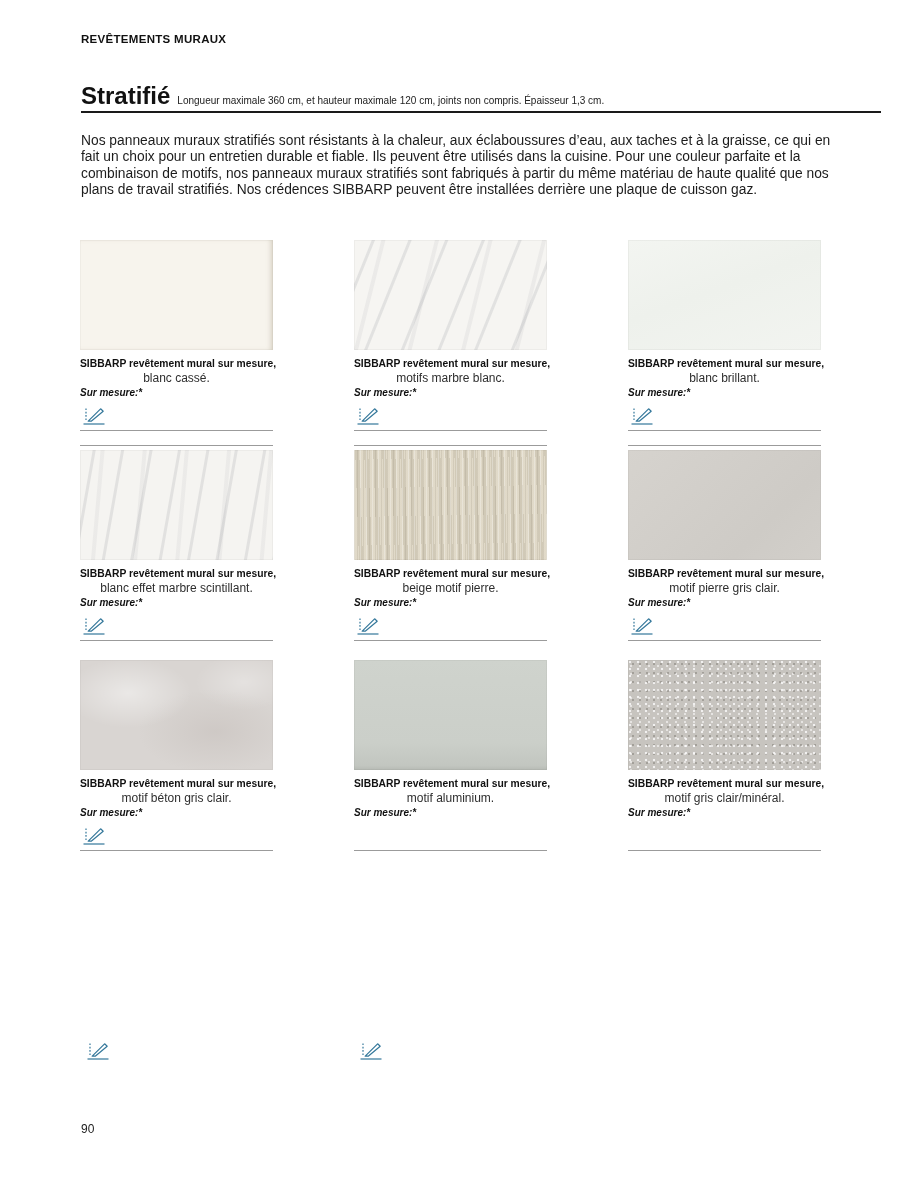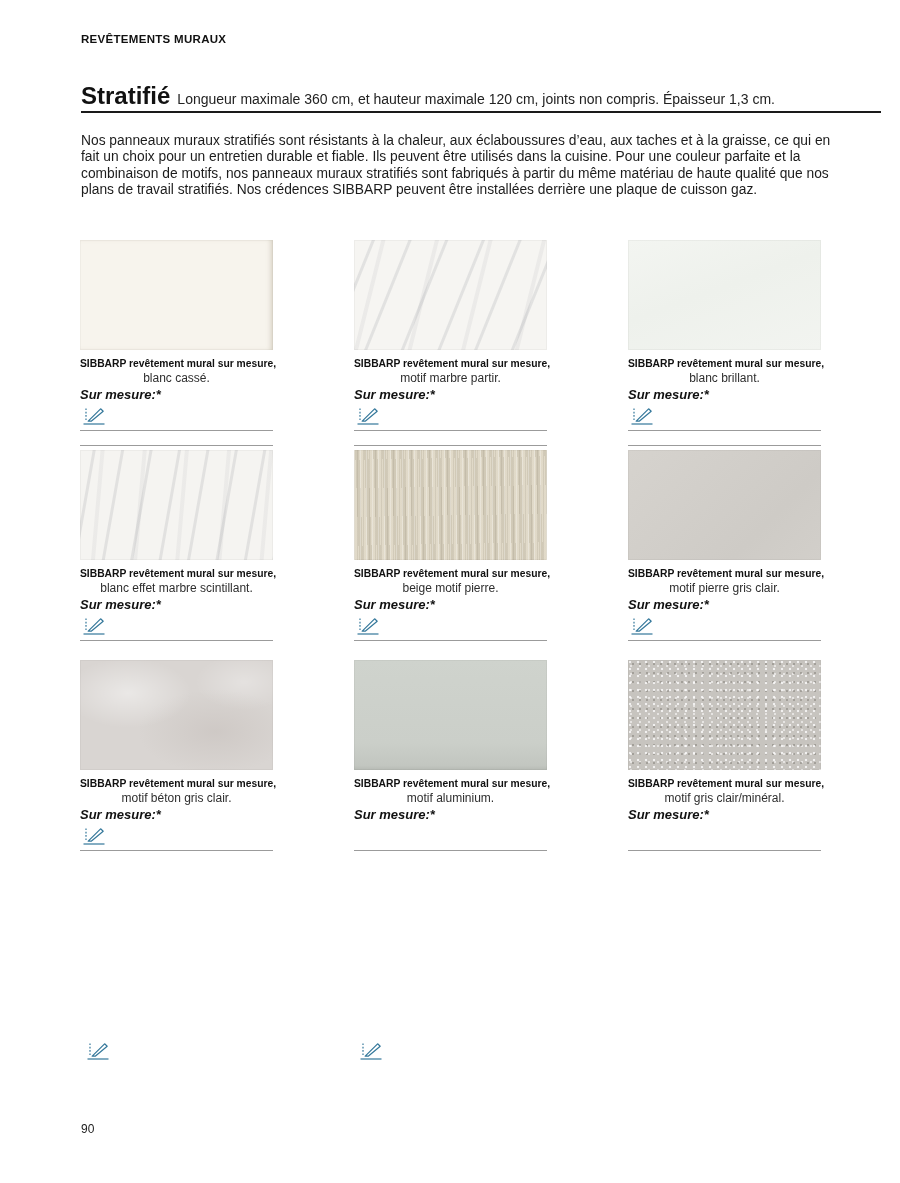--- a/index.html
+++ b/index.html
@@ -13,7 +13,7 @@
   
   .title-row { position:absolute; left:81px; top:82px; display:flex; align-items:baseline; }
   .title { font-size:24px; font-weight:bold; color:#111; }
-  .subtitle { font-size:14px; color:#222; margin-left:7px;text-align:right; }
+  .subtitle { font-size:10px; color:#222; margin-left:7px;text-align:right; }
   .title-rule { position:absolute; left:81px; top:111px; width:800px; height:2px; background:#1a1a1a; }
 
   

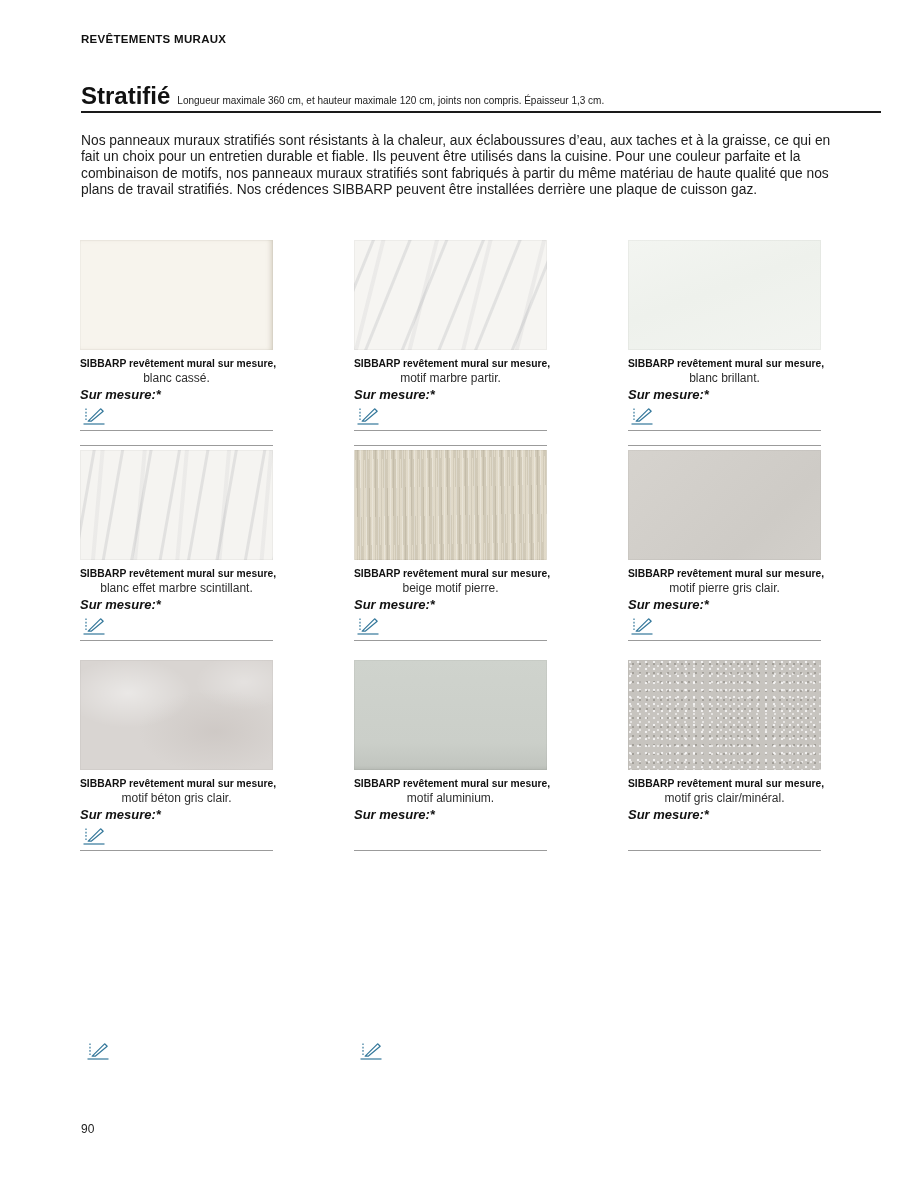--- a/index.html
+++ b/index.html
@@ -105,7 +105,7 @@
   <div class="card c1">
     <div class="swatch sw-1"></div>
     <div class="pname">SIBBARP revêtement mural sur mesure,</div>
-    <div class="pdesc">motif marbre partir.</div>
+    <div class="pdesc">motifs marbre blanc.</div>
     <div class="plabel">Sur mesure:*</div>
     <div class="picon">
       <svg width="26" height="22" viewBox="0 0 26 22" fill="none">

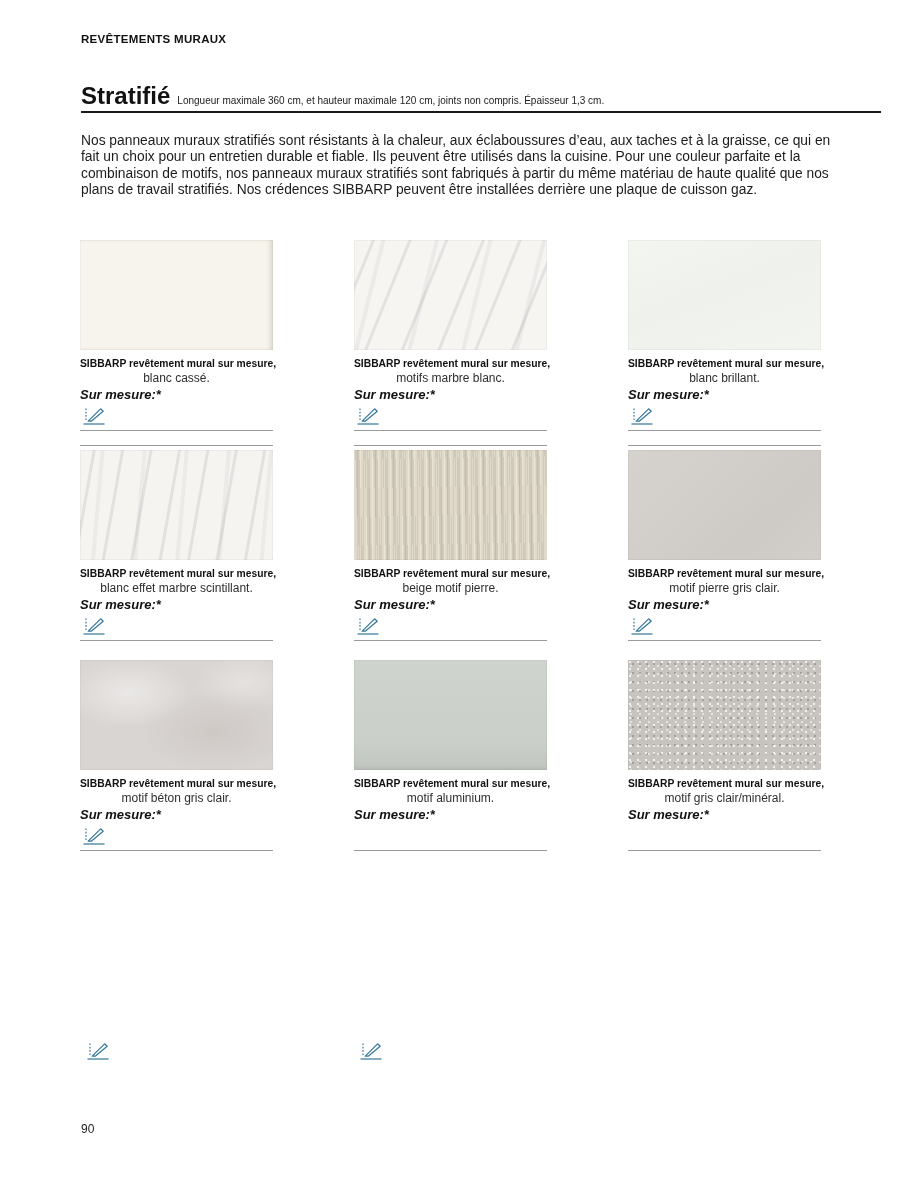--- a/index.html
+++ b/index.html
@@ -58,7 +58,7 @@
 
   .pname  { position:absolute; left:0; top:118px; width:193px; font-size:10.3px; font-weight:bold; color:#111; white-space:nowrap; }
   .pdesc  { position:absolute; left:0; top:131px; width:193px; font-size:12px; color:#2e2e2e; }
-  .plabel { position:absolute; left:0; top:147px; font-size:13px; font-weight:bold; font-style:italic; color:#111; }
+  .plabel { position:absolute; left:0; top:147px; font-size:10px; font-weight:bold; font-style:italic; color:#111; }
   .picon  { position:absolute; left:1px; top:165px; width:26px; height:22px; }
   .rule   { position:absolute; left:0; width:193px; border-top:1px solid #9b9b9b; }
   .rule-main  { top:190px; }

